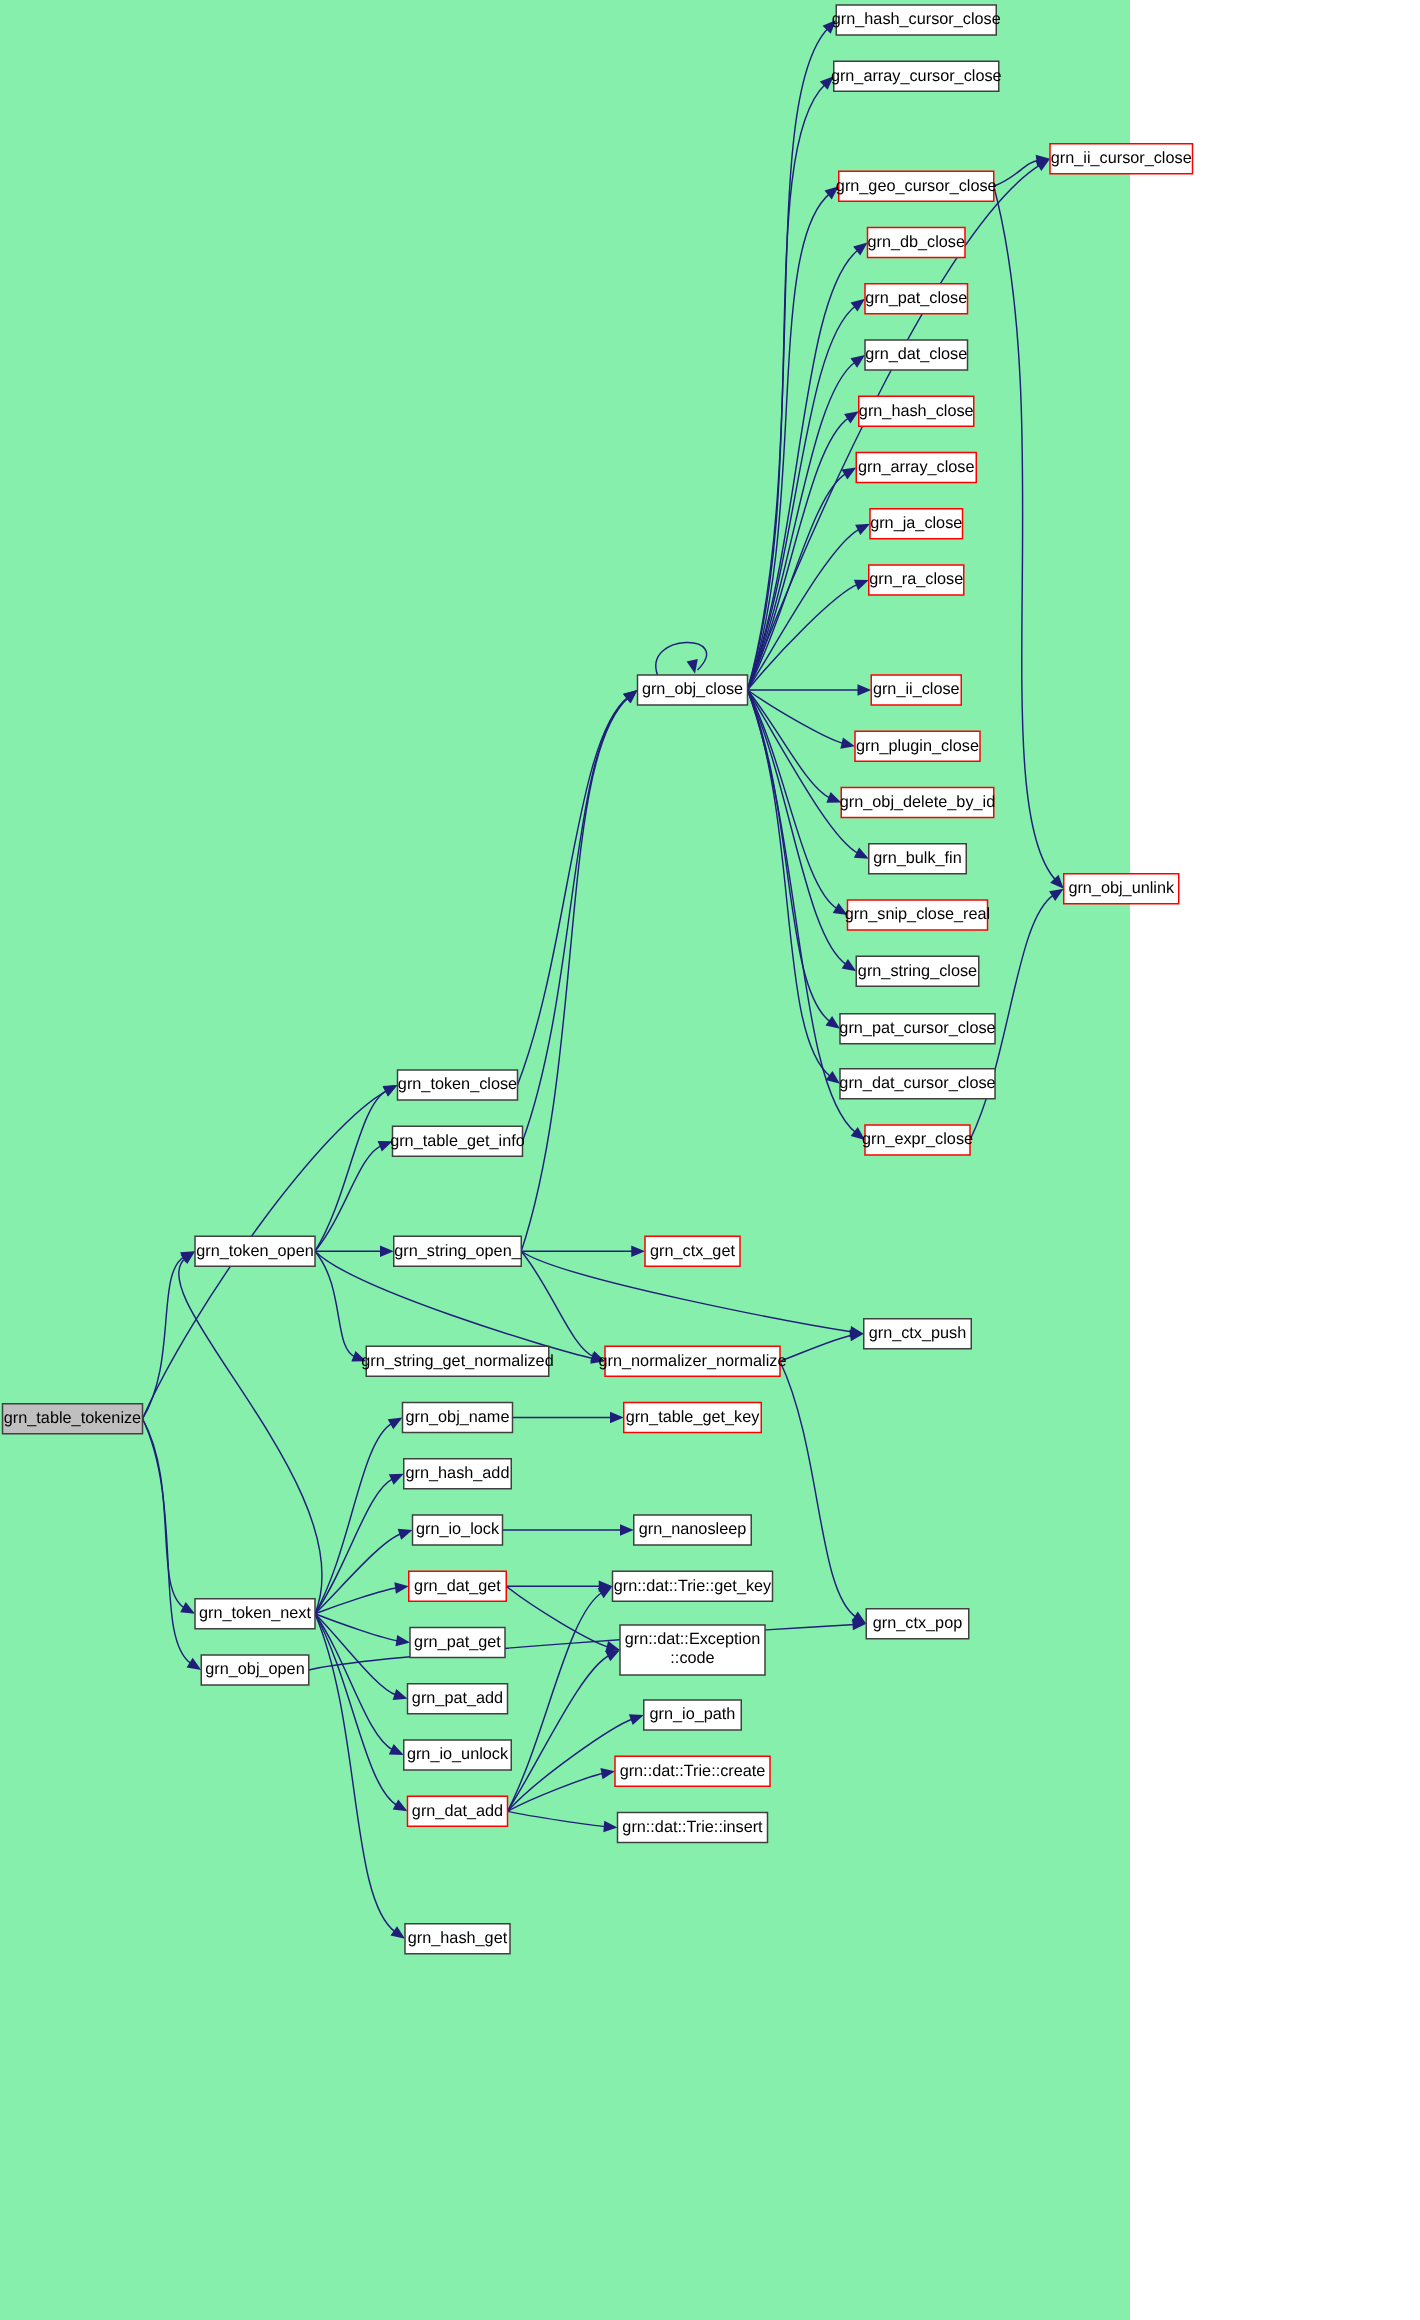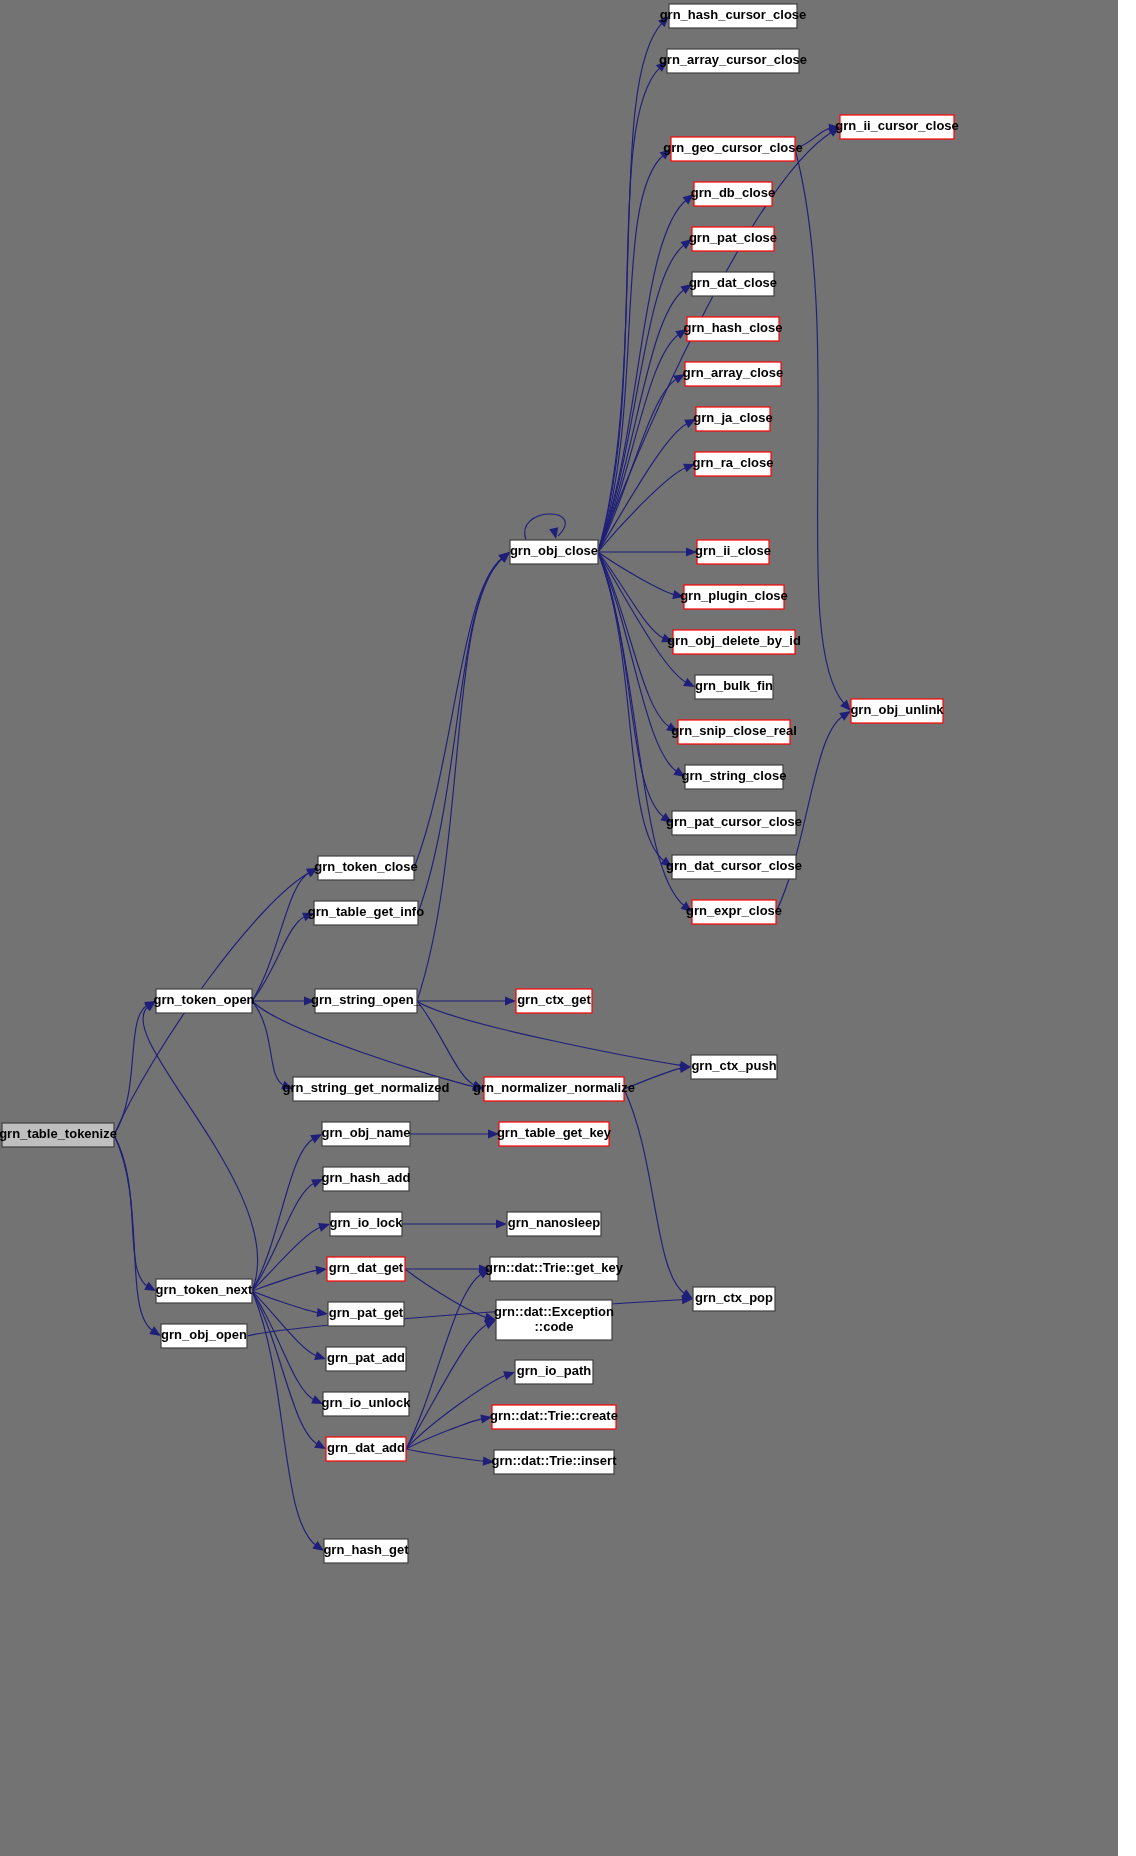--- a/index.html
+++ b/index.html
@@ -9,11 +9,10 @@
   }
   #canvas {
     position: relative;
-    width: 1118px;
+    width: 904px;
     height: 1856px;
-    background: #737373;
+    background: #86efac;
     font-family: "Liberation Sans", sans-serif;
-    font-weight: bold;
   }
   svg#graph {
     position: absolute;

